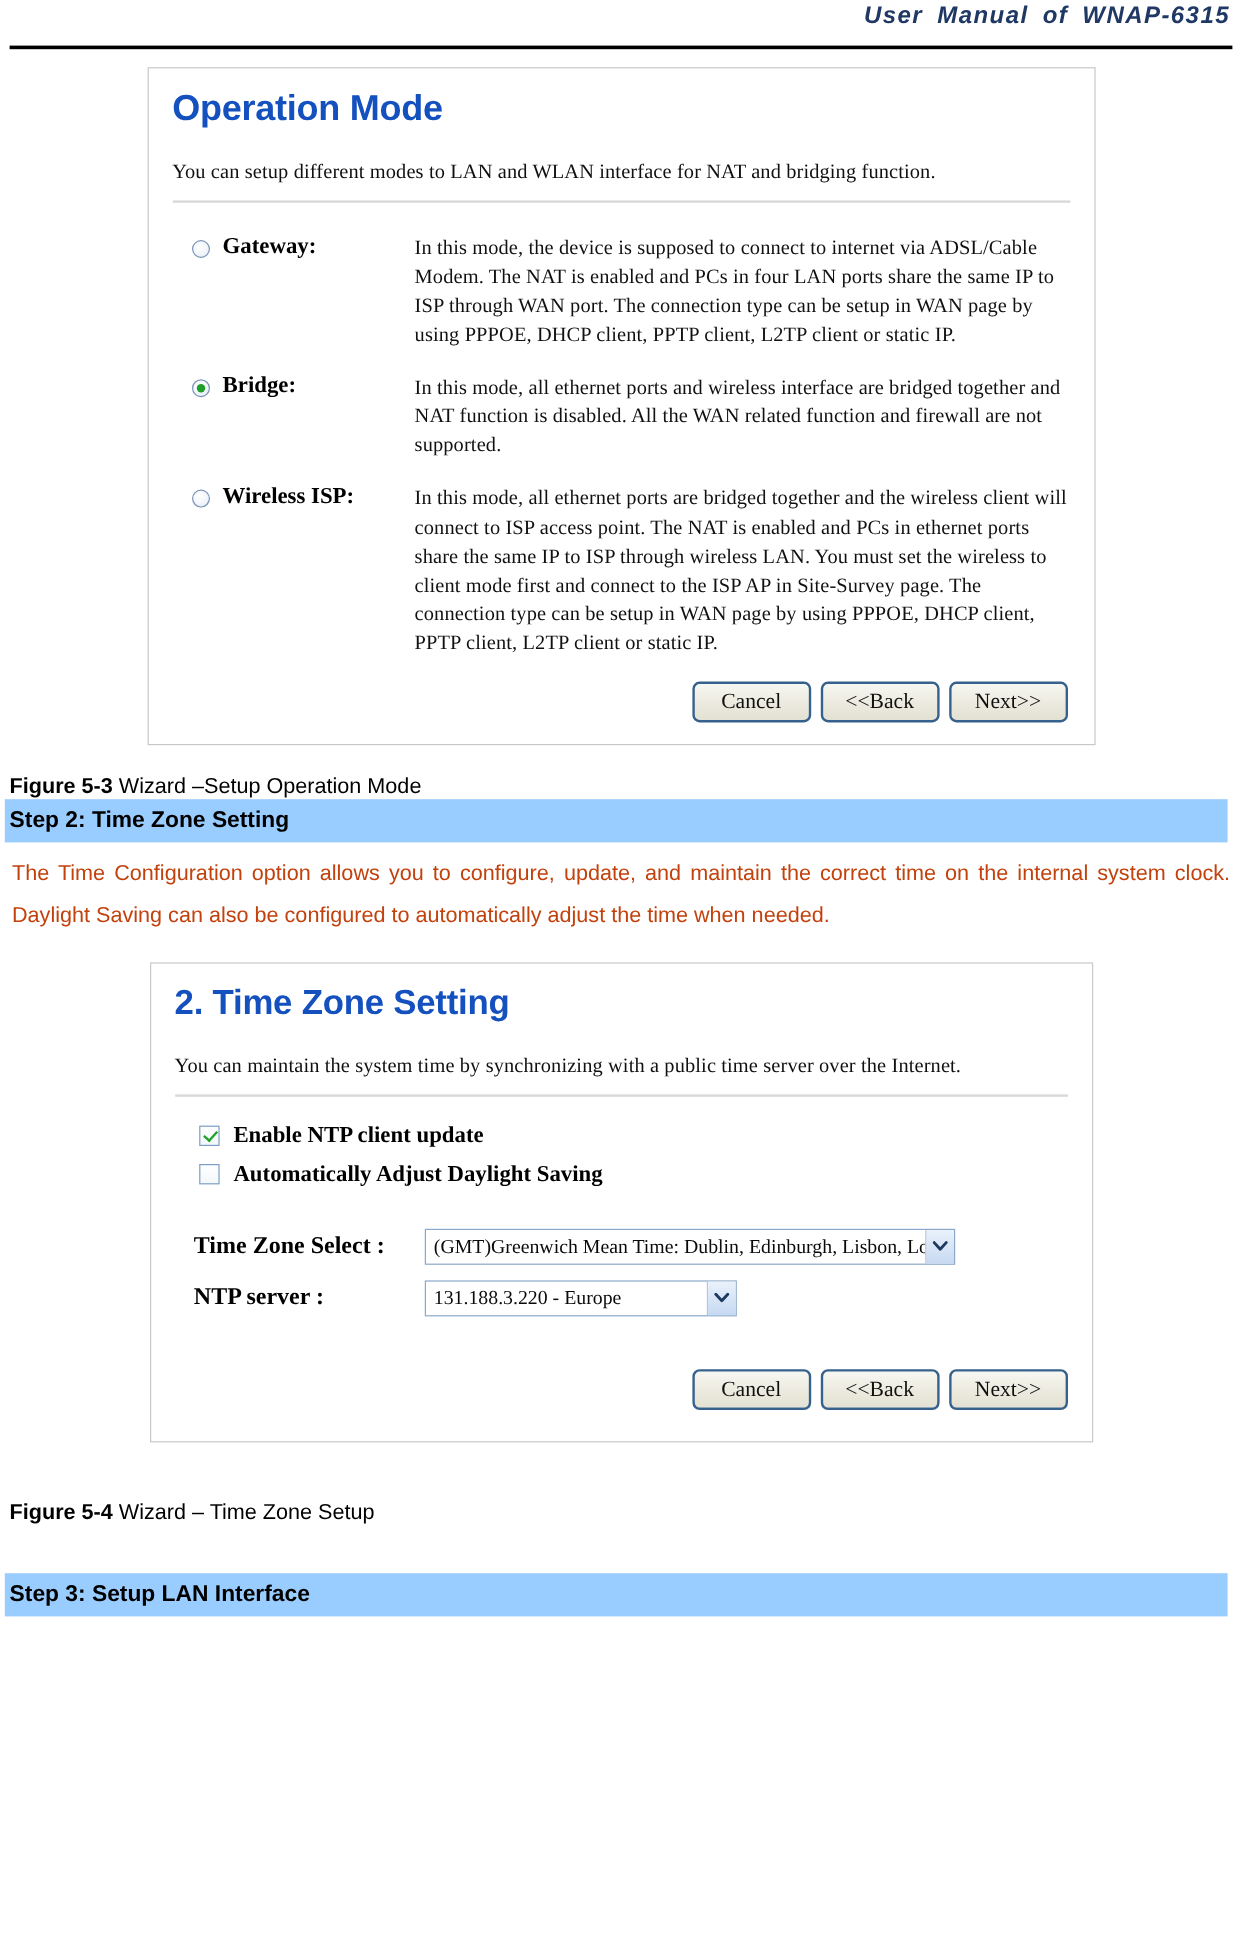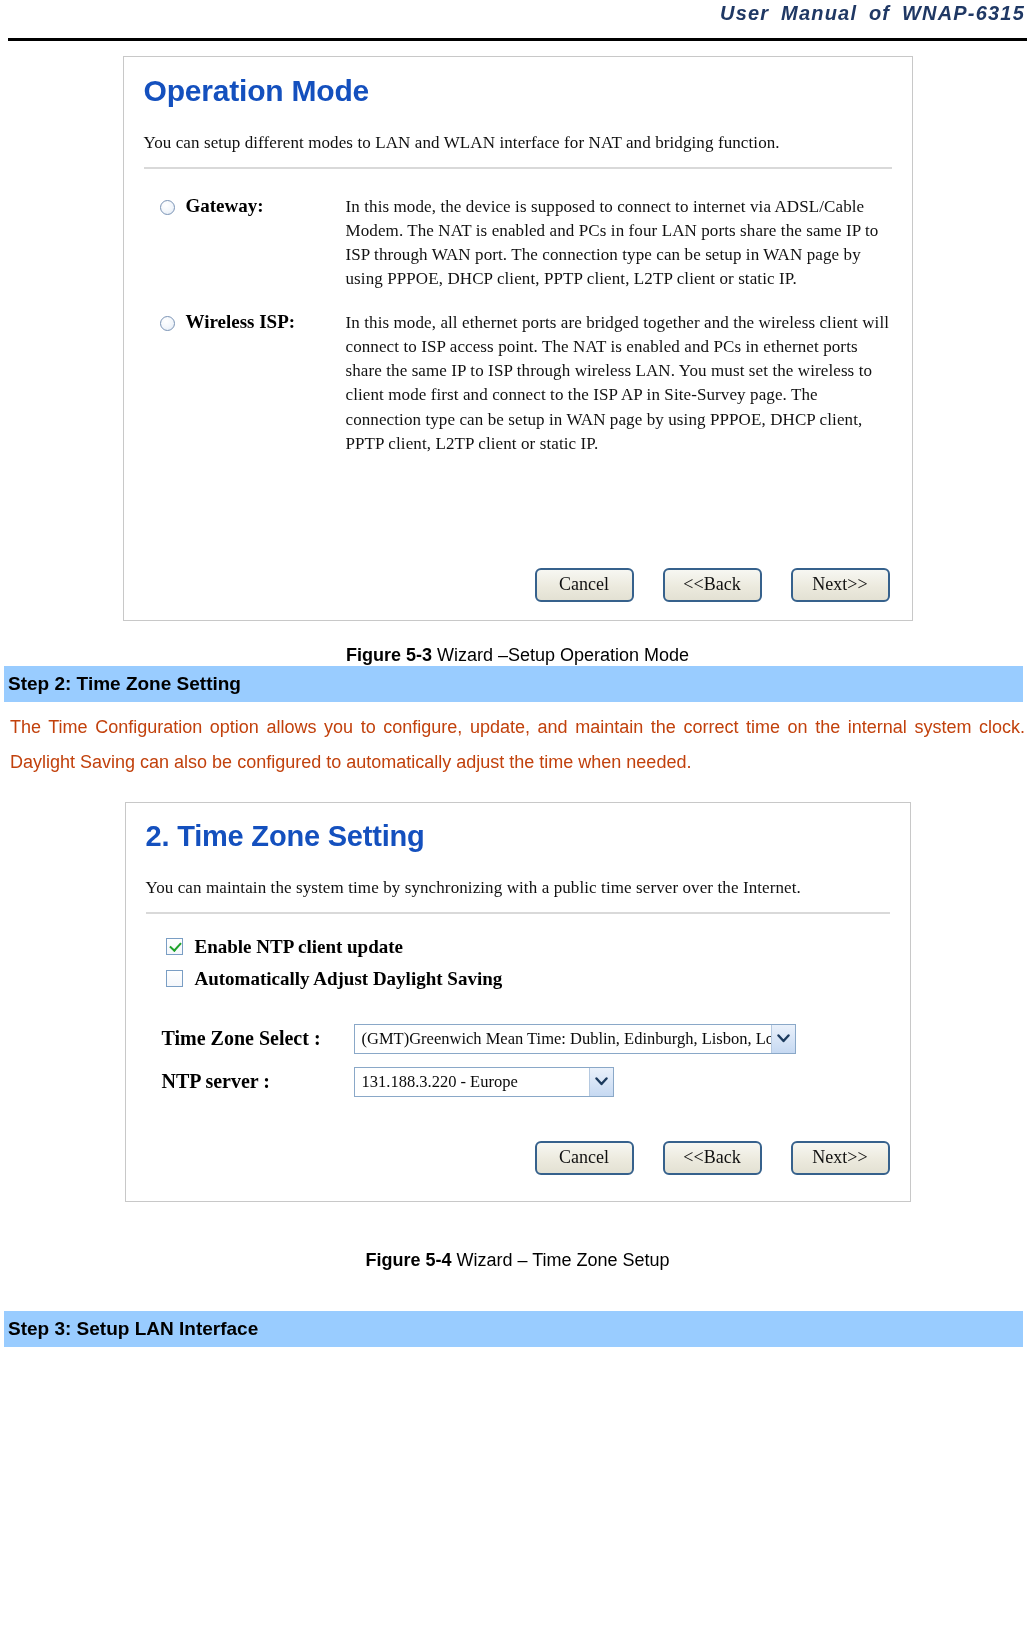--- a/index.html
+++ b/index.html
@@ -320,6 +320,11 @@
       <span class="opt-text">In this mode, the device is supposed to connect to internet via ADSL/Cable Modem. The NAT is enabled and PCs in four LAN ports share the same IP to ISP through WAN port. The connection type can be setup in WAN page by using PPPOE, DHCP client, PPTP client, L2TP client or static IP.</span>
     </div>
 
+    <div class="opt-row">
+      <span class="radio checked"></span>
+      <span class="opt-label w1">Bridge:</span>
+      <span class="opt-text">In this mode, all ethernet ports and wireless interface are bridged together and NAT function is disabled. All the WAN related function and firewall are not supported.</span>
+    </div>
 
     <div class="opt-row">
       <span class="radio"></span>

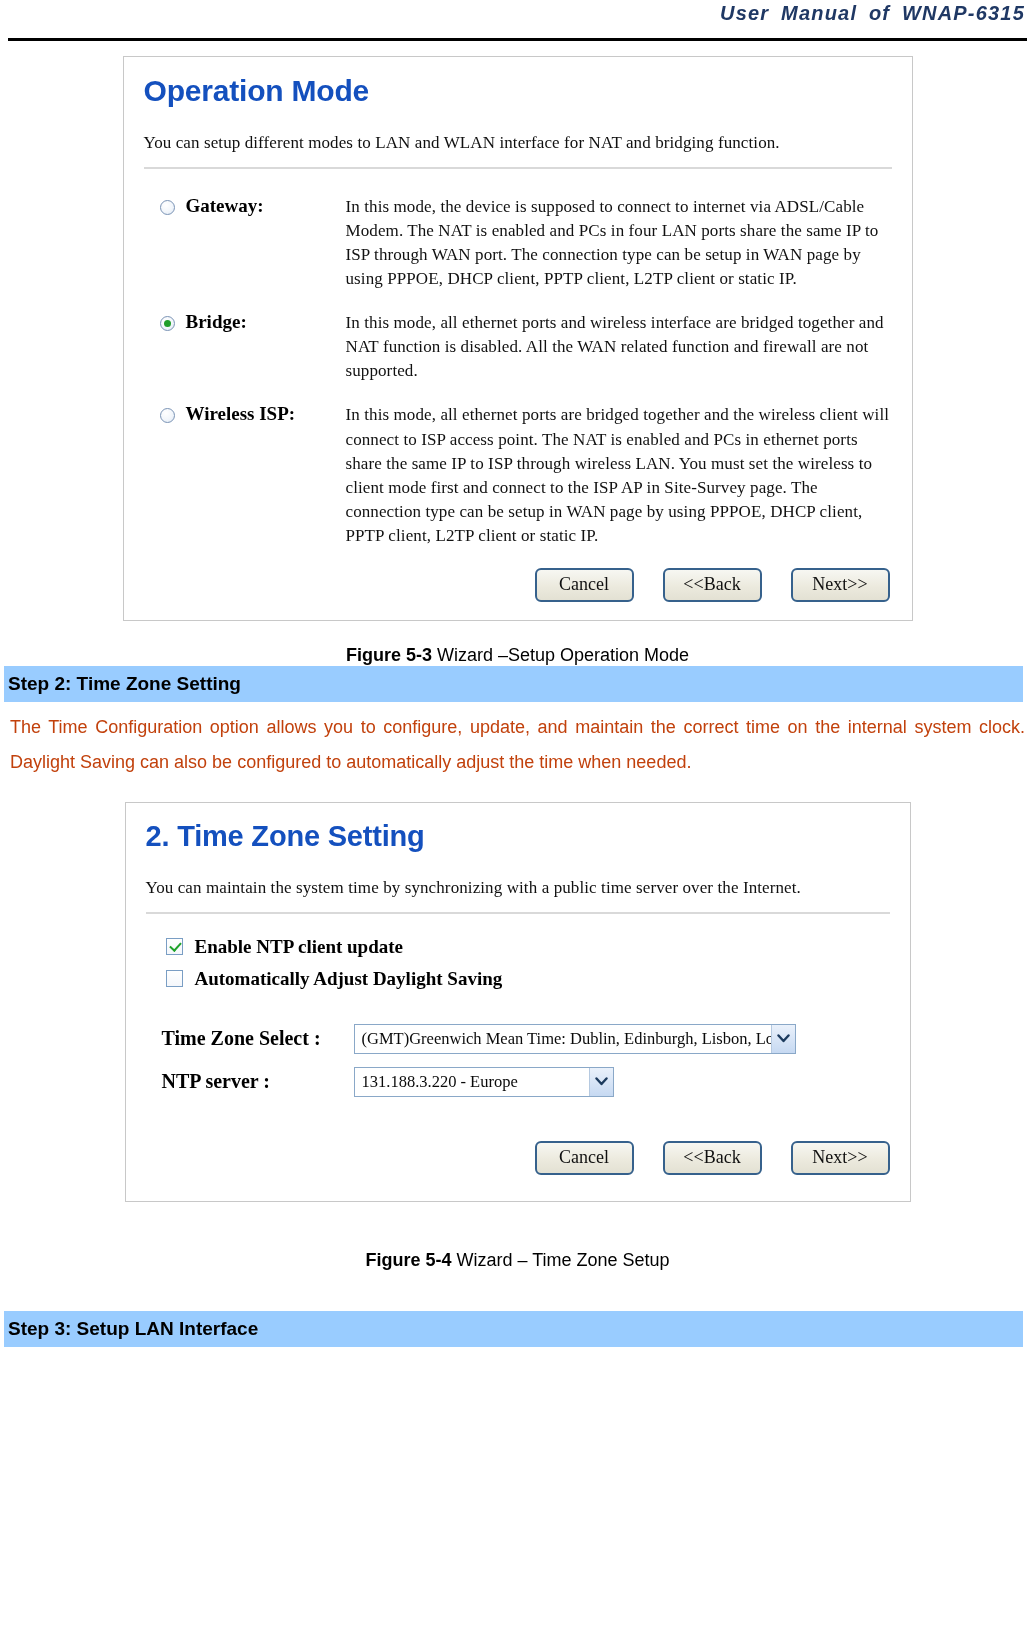--- a/index.html
+++ b/index.html
@@ -232,7 +232,7 @@
   .btn-row {
     position: absolute;
     display: flex;
-    gap: 29px;
+    gap: 8px;
   }
   .btn {
     font-family: "Liberation Serif", serif;

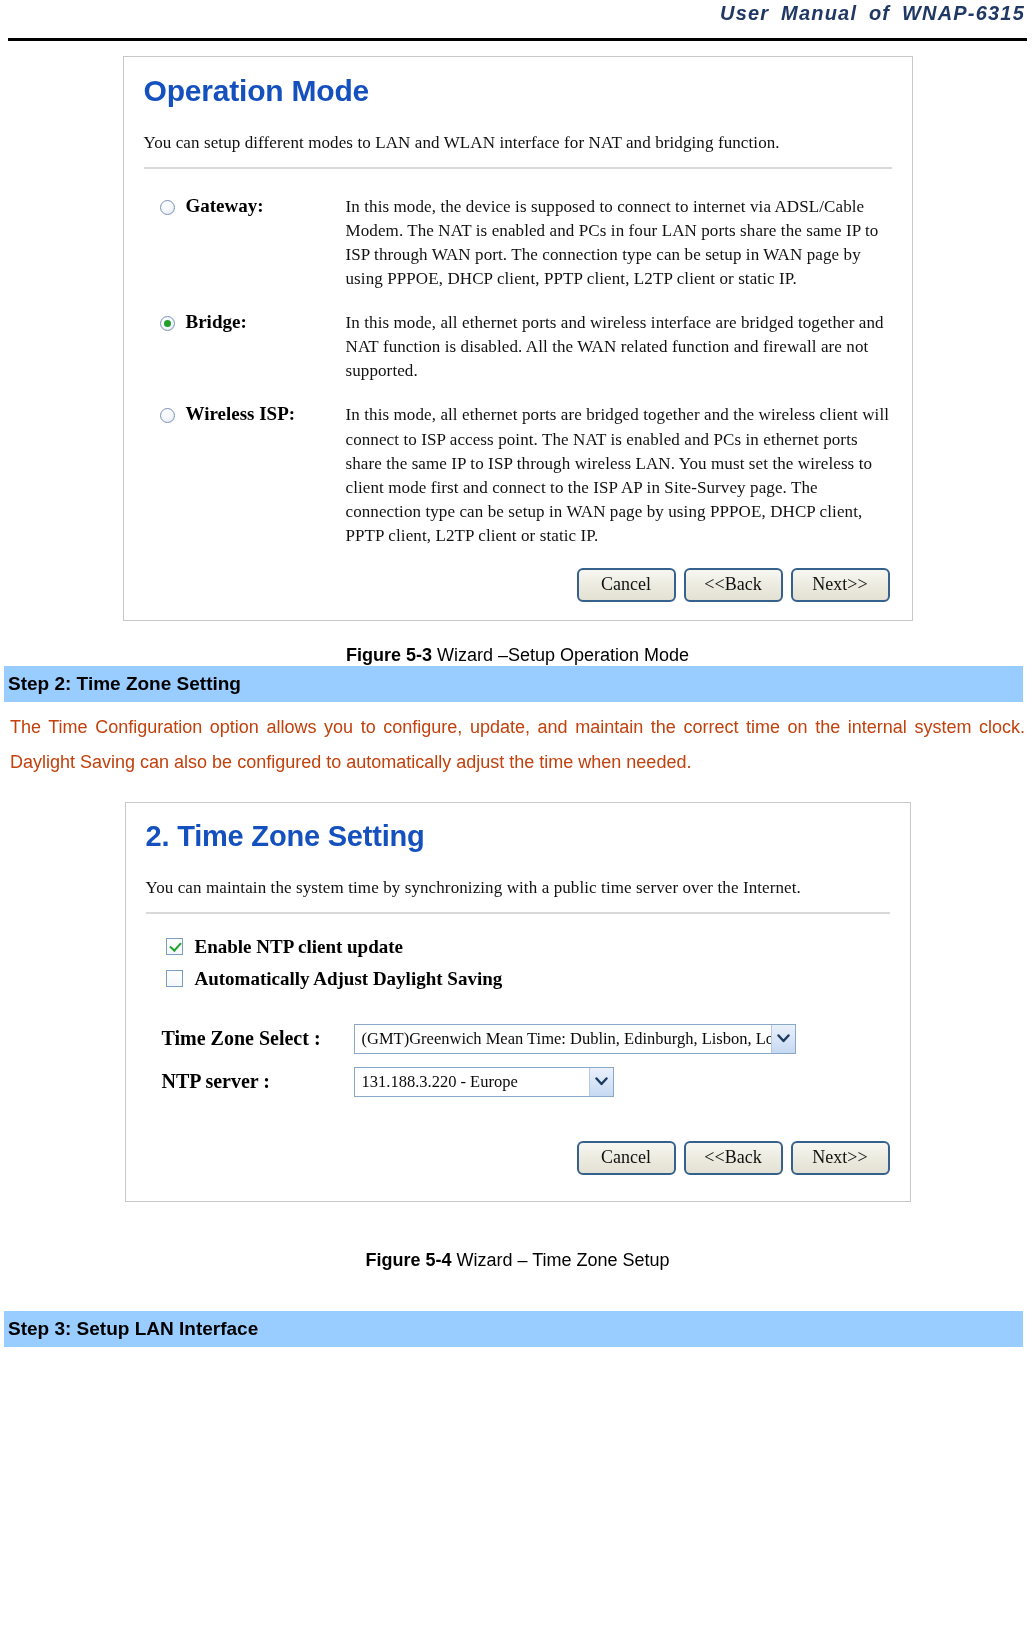--- a/index.html
+++ b/index.html
@@ -252,7 +252,6 @@
 
   
   .fig-caption {
-    text-align: center;
     font-family: "Liberation Sans", sans-serif;
     font-size: 18px;
     color: #000000;

